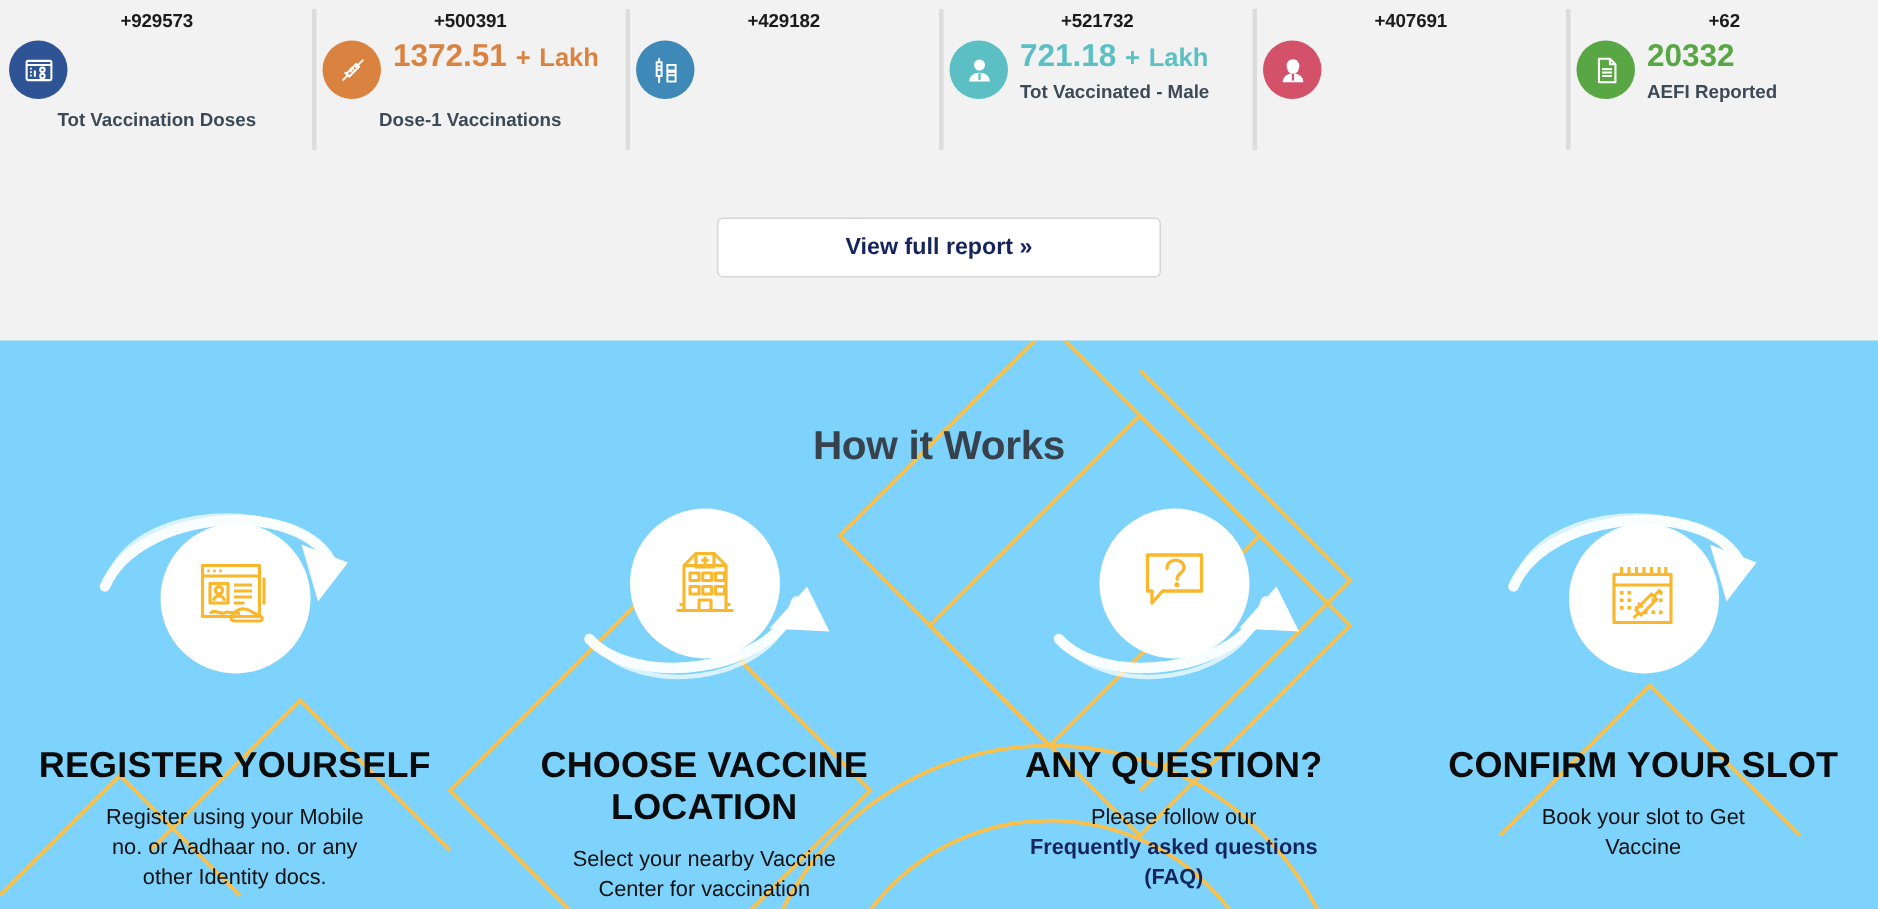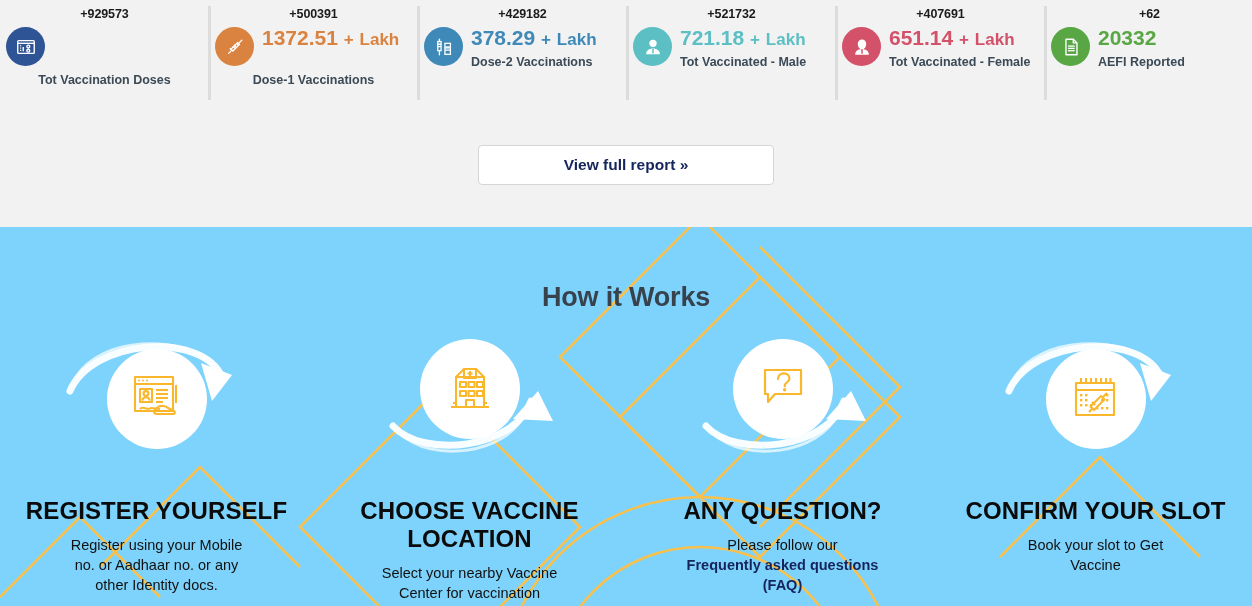--- a/index.html
+++ b/index.html
@@ -228,14 +228,6 @@
           <rect x="13" y="13" width="6" height="7"></rect>
           <line x1="13.6" y1="15.5" x2="18.4" y2="15.5"></line>
         </svg>
-      </div>
-      <div class="stat-text">
-        <div class="stat-value" style="color:#3e89b8">
-          <span>378.29</span>
-          <span class="unit">+</span>
-          <span class="unit">Lakh</span>
-        </div>
-        <div class="stat-label">Dose-2 Vaccinations</div>
       </div>
     </div>
   </div>

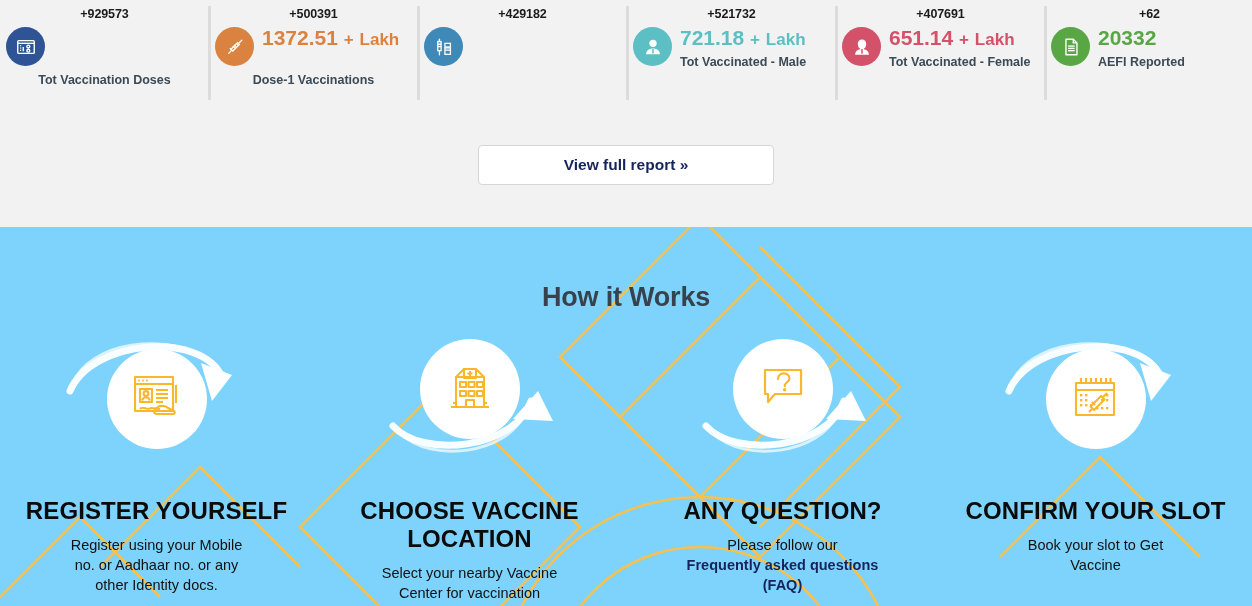--- a/index.html
+++ b/index.html
@@ -263,14 +263,6 @@
           <path d="M4.5 20.5 c0-4 3.4-6.3 7.5-6.3 s7.5 2.3 7.5 6.3 z"></path>
           <rect x="11.2" y="14.3" width="1.6" height="5" fill="#d4516a"></rect>
         </svg>
-      </div>
-      <div class="stat-text">
-        <div class="stat-value" style="color:#d4516a">
-          <span>651.14</span>
-          <span class="unit">+</span>
-          <span class="unit">Lakh</span>
-        </div>
-        <div class="stat-label">Tot Vaccinated - Female</div>
       </div>
     </div>
   </div>

